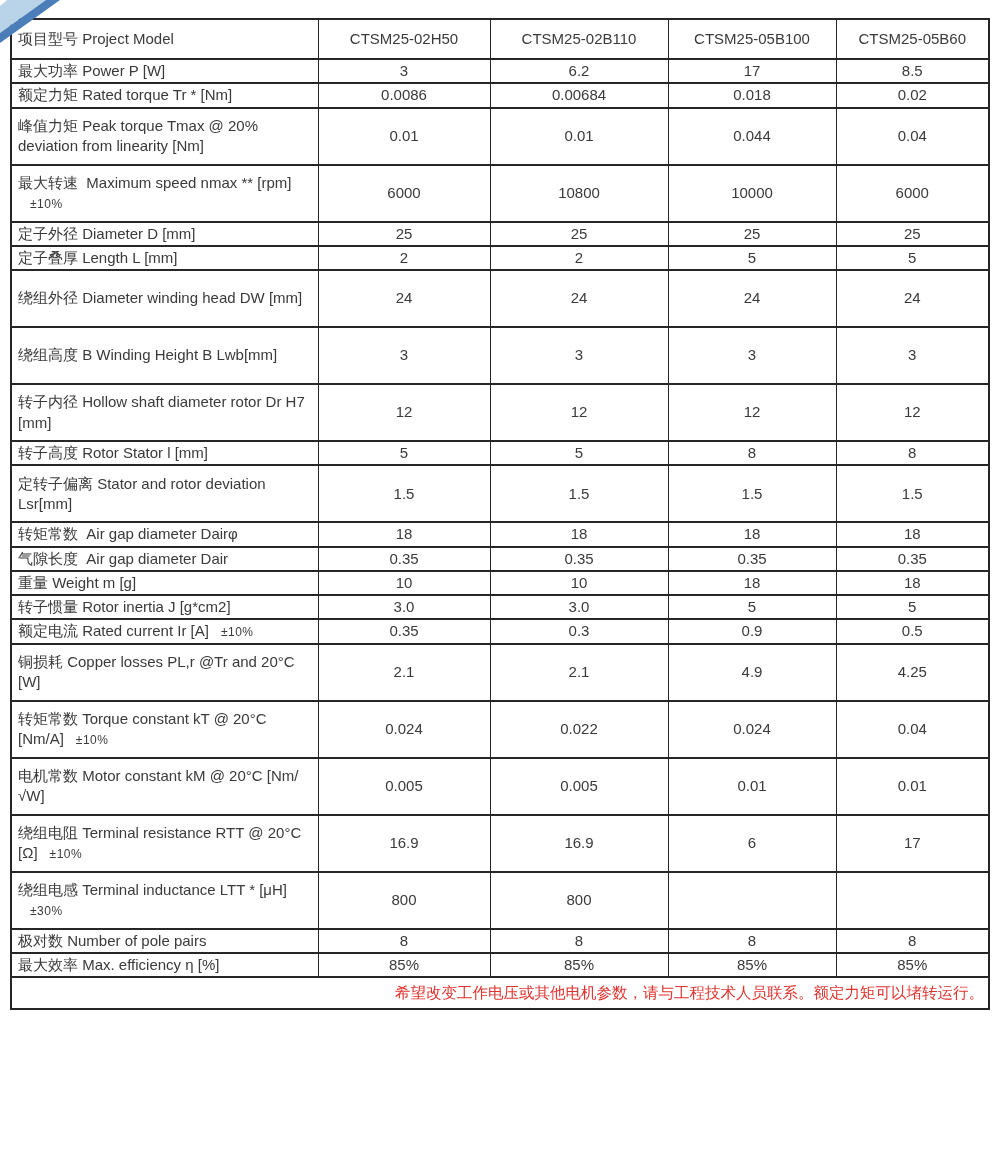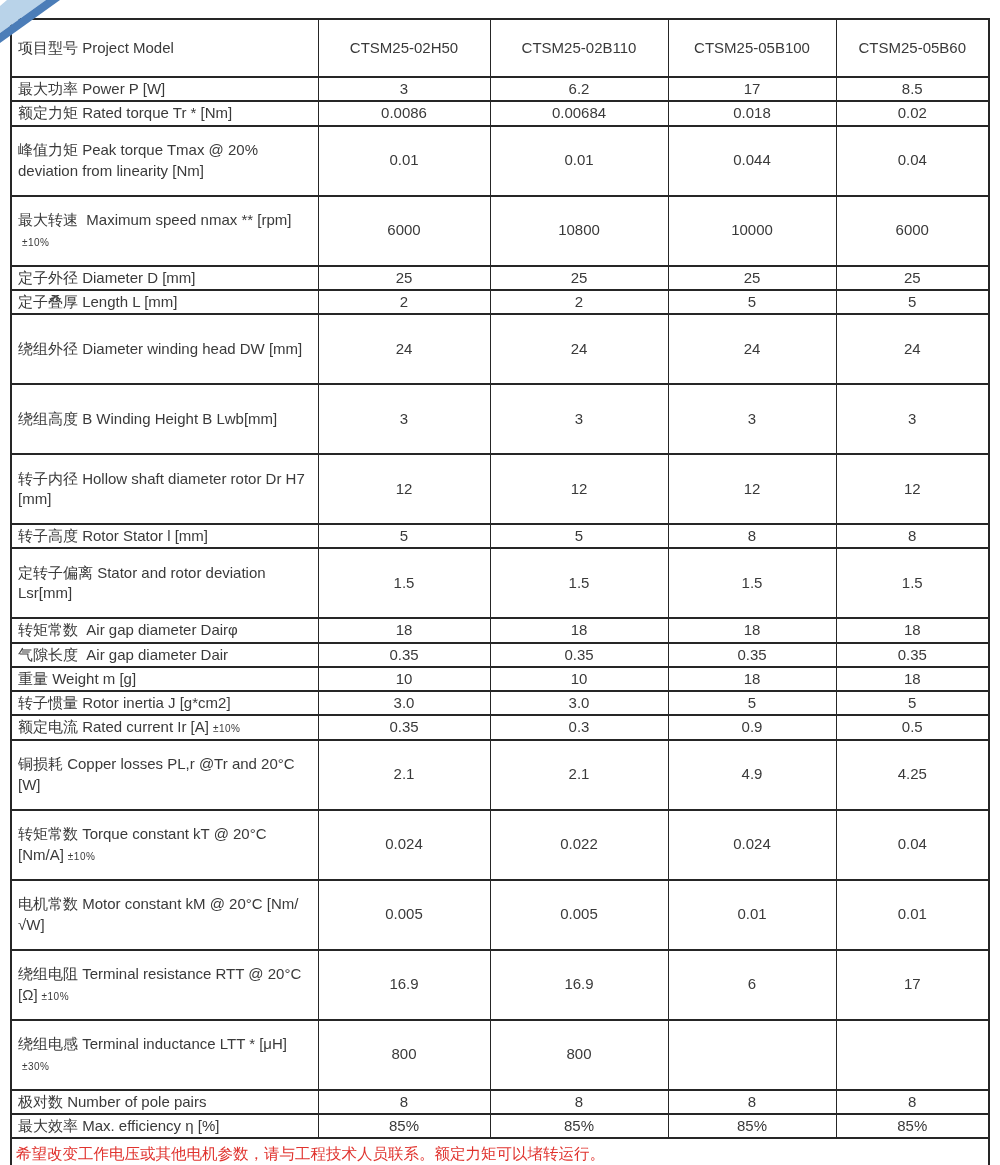--- a/index.html
+++ b/index.html
@@ -48,7 +48,7 @@
     line-height:1.35;
     overflow:hidden;
   }
-  thead tr{height:58px;}
+  thead tr{height:40px;}
   tr.single{height:23px;}
   tr.tall{height:70px;}
   .label-cell, th.label-head{

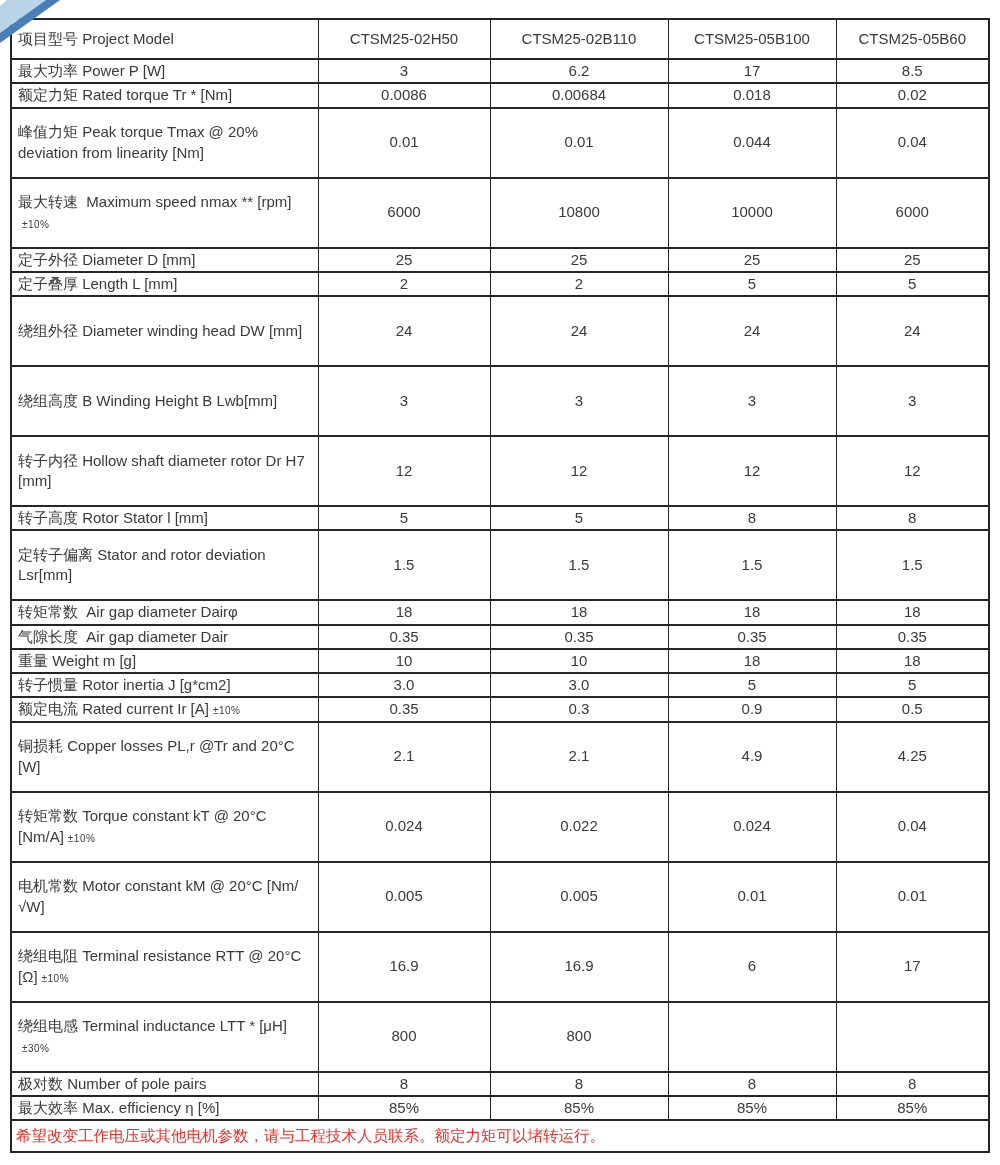--- a/index.html
+++ b/index.html
@@ -50,7 +50,7 @@
   }
   thead tr{height:40px;}
   tr.single{height:23px;}
-  tr.tall{height:70px;}
+  tr.tall{height:57px;}
   .label-cell, th.label-head{
     text-align:left;
     white-space:pre-wrap;

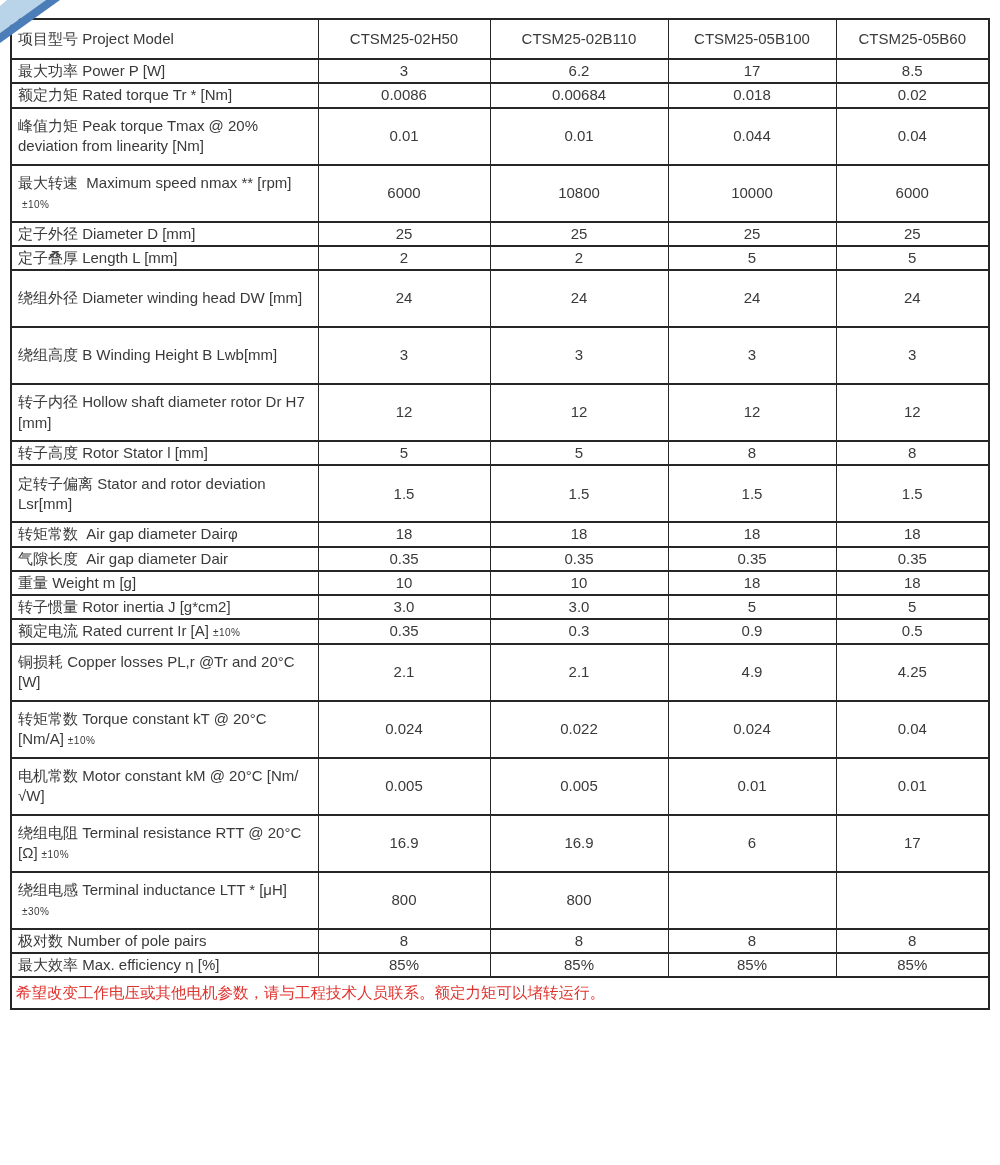--- a/index.html
+++ b/index.html
@@ -62,8 +62,8 @@
   }
   thead th.label-head{vertical-align:middle;}
   .small-suffix{
-    font-size:10px;
-    margin-left:4px;
+    font-size:12px;
+    margin-left:12px;
     letter-spacing:0.5px;
   }
   tfoot td.footer-note{

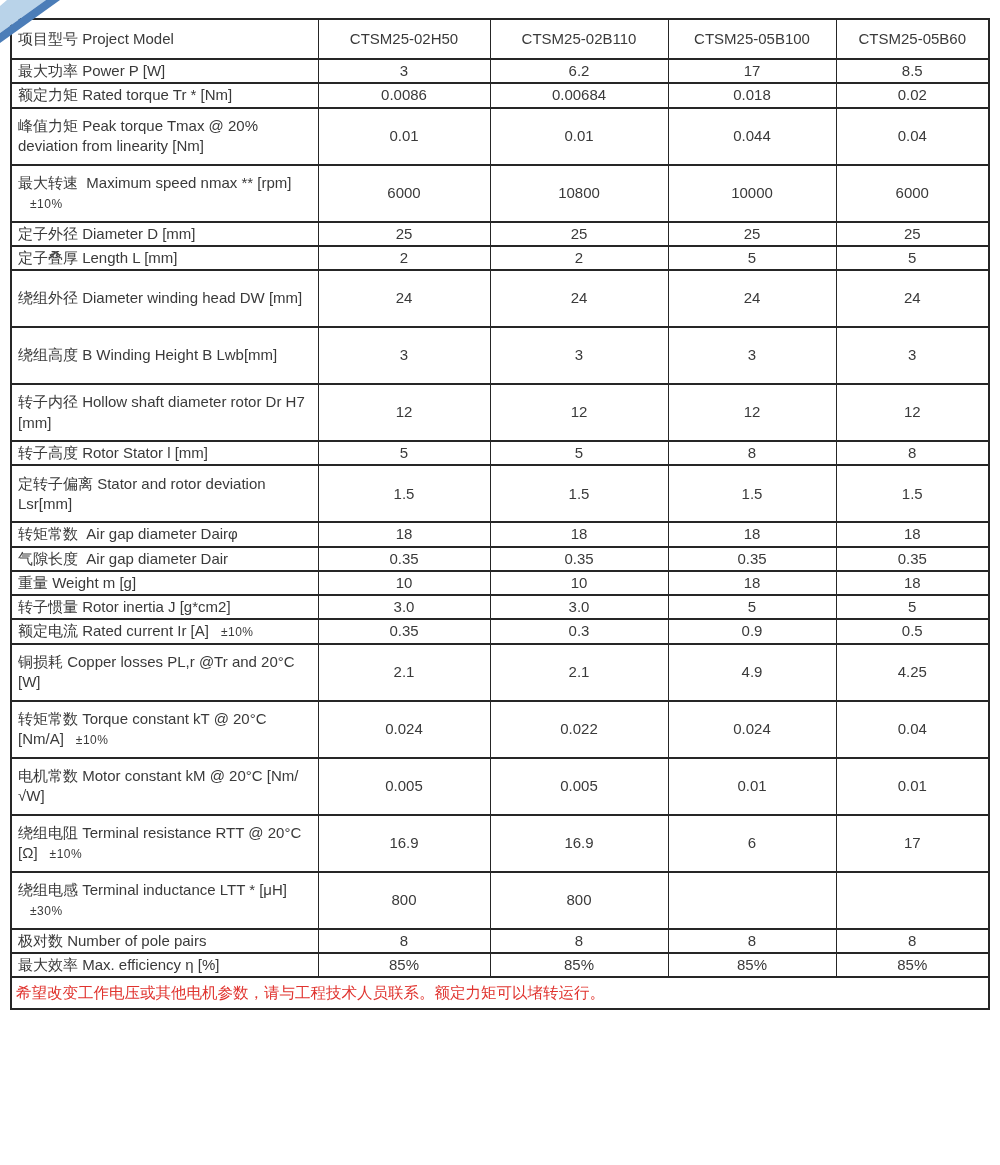--- a/index.html
+++ b/index.html
@@ -68,7 +68,7 @@
   }
   tfoot td.footer-note{
     height:32px;
-    text-align:left;
+    text-align:right;
     color:var(--footer-red);
     font-size:15.5px;
     padding:2px 4px;

